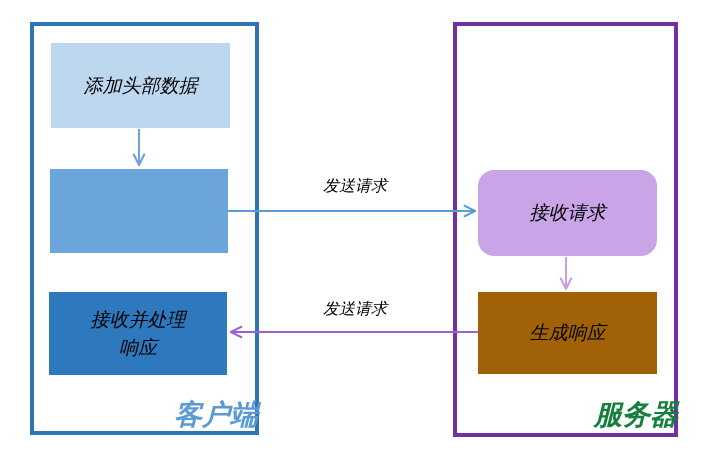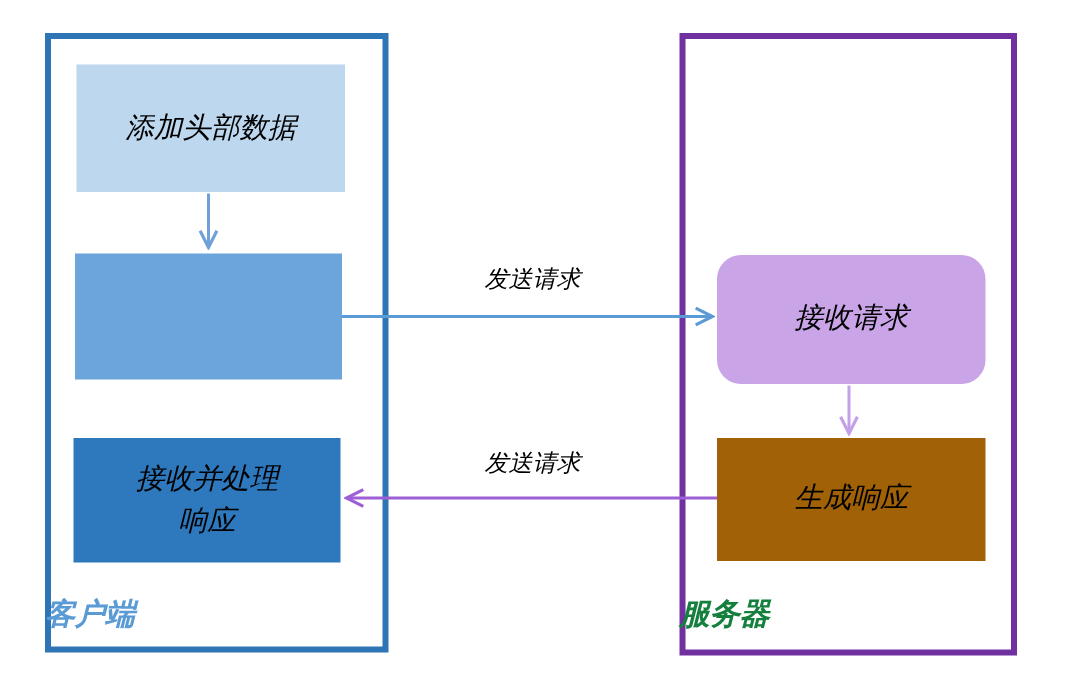--- a/index.html
+++ b/index.html
@@ -45,8 +45,8 @@
   .node .bold-line { font-weight: bold; }
   .lane-label {
     position: absolute;
-    text-align: left;
-    font-size: 20px;
+    text-align: right;
+    font-size: 28px;
     font-weight: bold;
     z-index: 2;
   }

